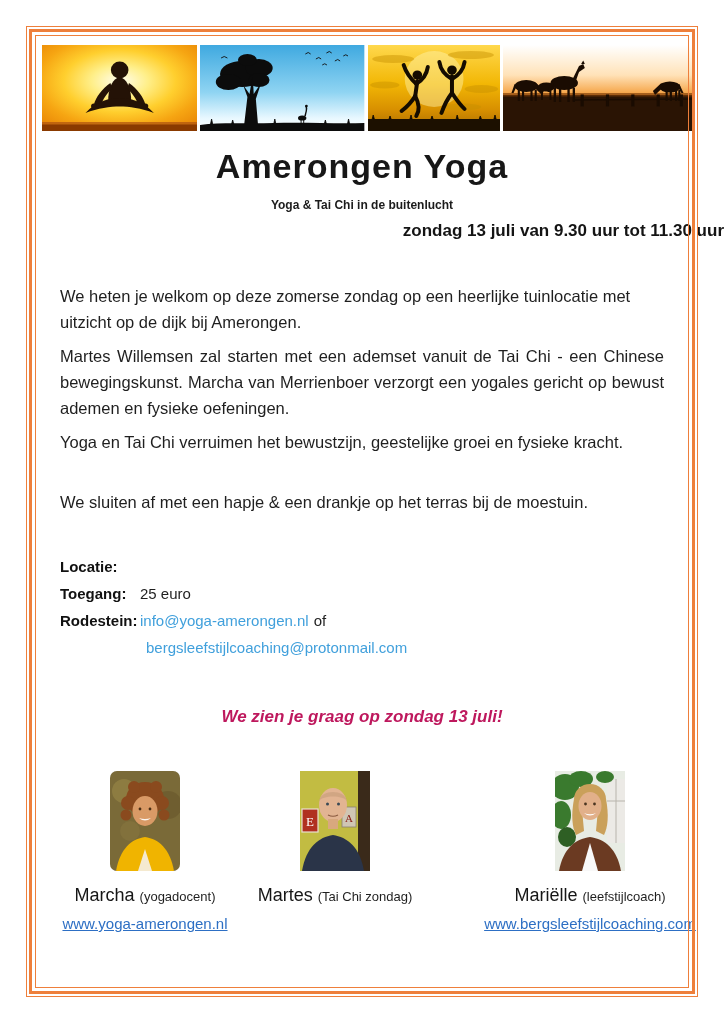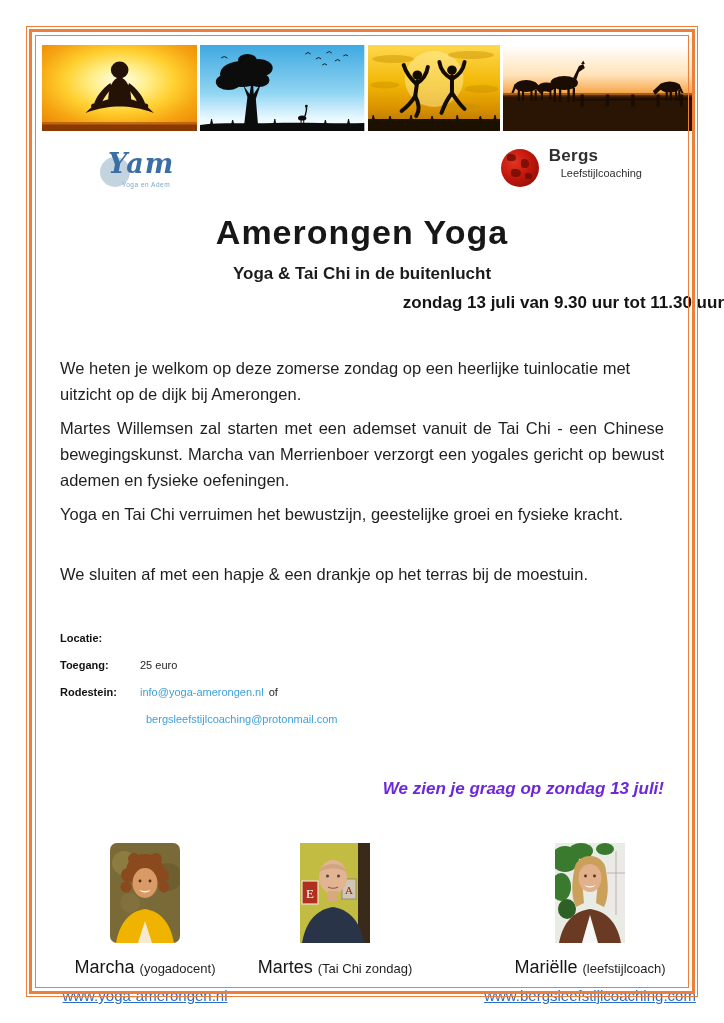--- a/index.html
+++ b/index.html
@@ -233,25 +233,6 @@
     </div>
   </div>
 
-  <div class="logos">
-    <div class="yam-logo">
-      <div class="yam-circle"></div>
-      <div class="yam-word">Yam</div>
-      <div class="yam-sub">Yoga en Adem</div>
-    </div>
-    <div class="bergs-logo">
-      <div class="bergs-circle">
-        <i style="left:6px;top:5px;width:9px;height:7px;"></i>
-        <i style="left:20px;top:10px;width:8px;height:9px;"></i>
-        <i style="left:10px;top:20px;width:10px;height:8px;"></i>
-        <i style="left:24px;top:24px;width:7px;height:6px;"></i>
-      </div>
-      <div class="bergs-text">
-        <div class="bergs-title">Bergs</div>
-        <div class="bergs-sub">Leefstijlcoaching</div>
-      </div>
-    </div>
-  </div>
 
   <div class="title">Amerongen Yoga</div>
   <div class="subtitle">Yoga &amp; Tai Chi in de buitenlucht</div>

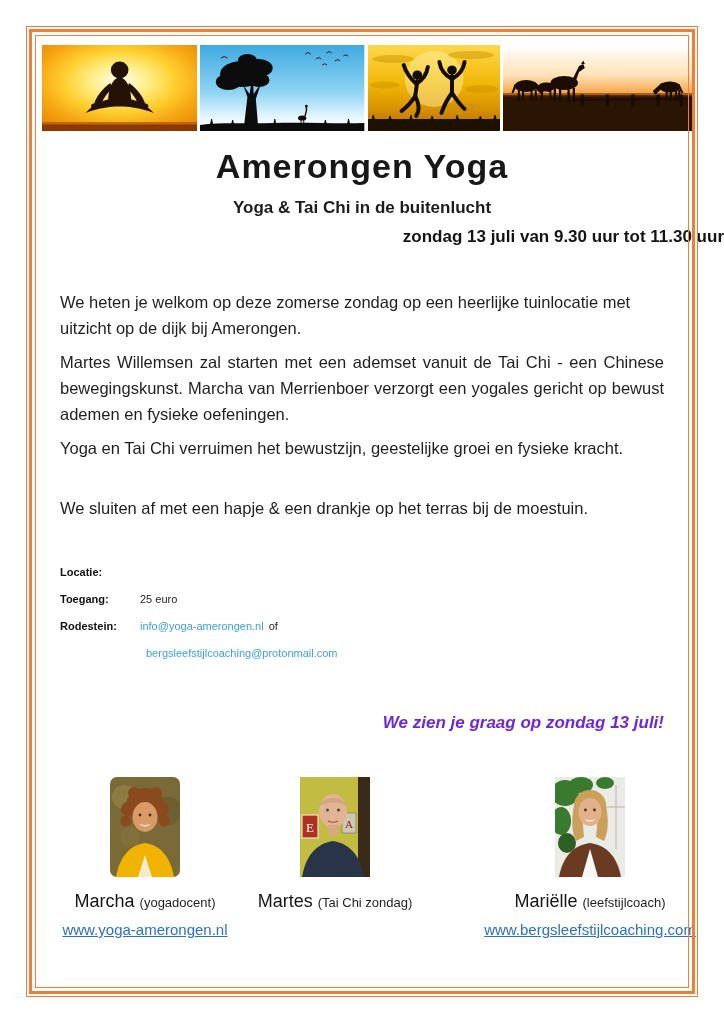--- a/index.html
+++ b/index.html
@@ -36,7 +36,7 @@
 
   .title{text-align:center;font-size:34px;font-weight:bold;letter-spacing:1px;
          color:#171717;margin-top:16px;}
-  .subtitle{text-align:center;font-size:17px;font-weight:bold;color:#1c1c1c;margin-top:12px;}
+  .subtitle{text-align:center;font-size:12px;font-weight:bold;color:#1c1c1c;margin-top:12px;}
   .dateline{text-align:right;font-size:17px;font-weight:bold;color:#141414;margin-top:9px;}
 
   .content{padding:0 60px;}

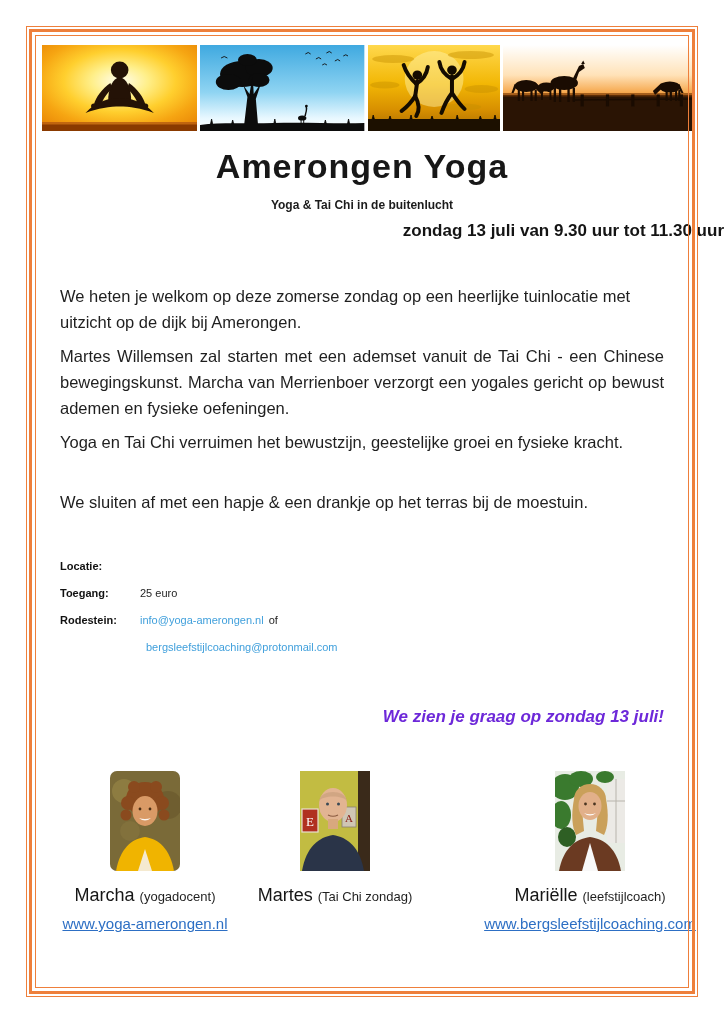--- a/index.html
+++ b/index.html
@@ -45,7 +45,7 @@
   .bodytext p.justified{text-align:justify;}
   .bodytext p.closing-par{margin-top:34px;}
 
-  .details{margin-top:38px;font-size:11px;}
+  .details{margin-top:38px;font-size:15px;}
   .drow{display:flex;line-height:27px;}
   .dlabel{font-weight:bold;flex:0 0 80px;color:#111;}
   .dval{color:#1f1f1f;}

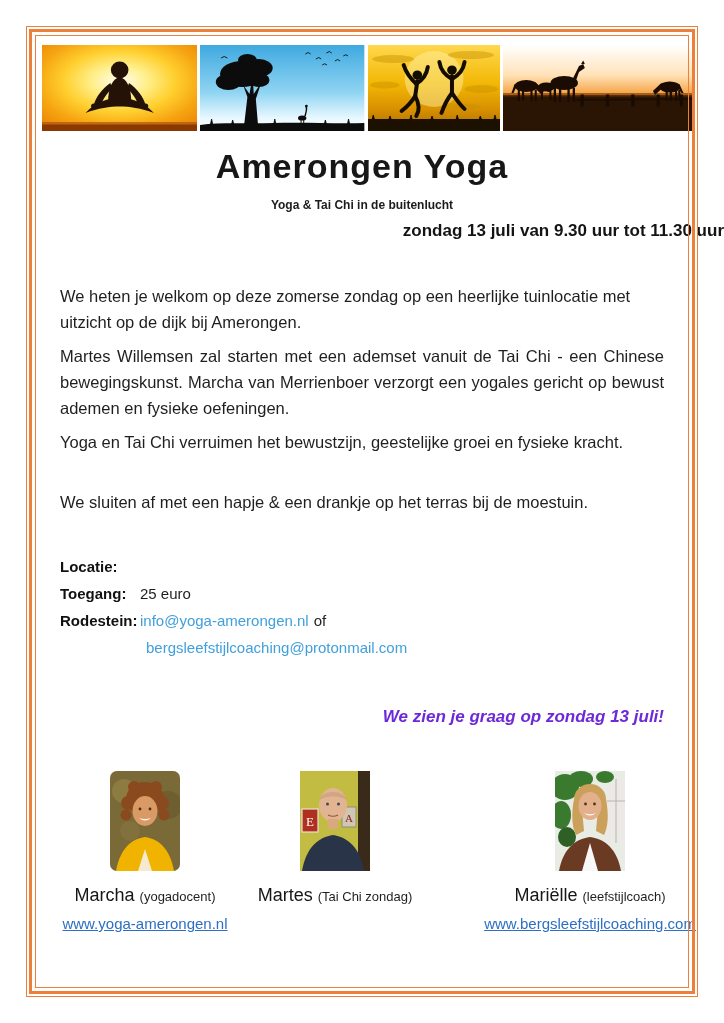--- a/index.html
+++ b/index.html
@@ -53,8 +53,8 @@
   .connector{margin-left:5px;}
   .indent2{margin-left:86px;}
 
-  .tagline{text-align:right;font-size:17px;font-weight:bold;font-style:italic;
-           color:#6d28d9;margin-top:46px;}
+  .tagline{text-align:center;font-size:17px;font-weight:bold;font-style:italic;
+           color:#be185d;margin-top:46px;}
 
   .people{display:flex;padding:0 0 0 60px;margin-top:44px;}
   .pcol{display:flex;flex-direction:column;align-items:center;}

